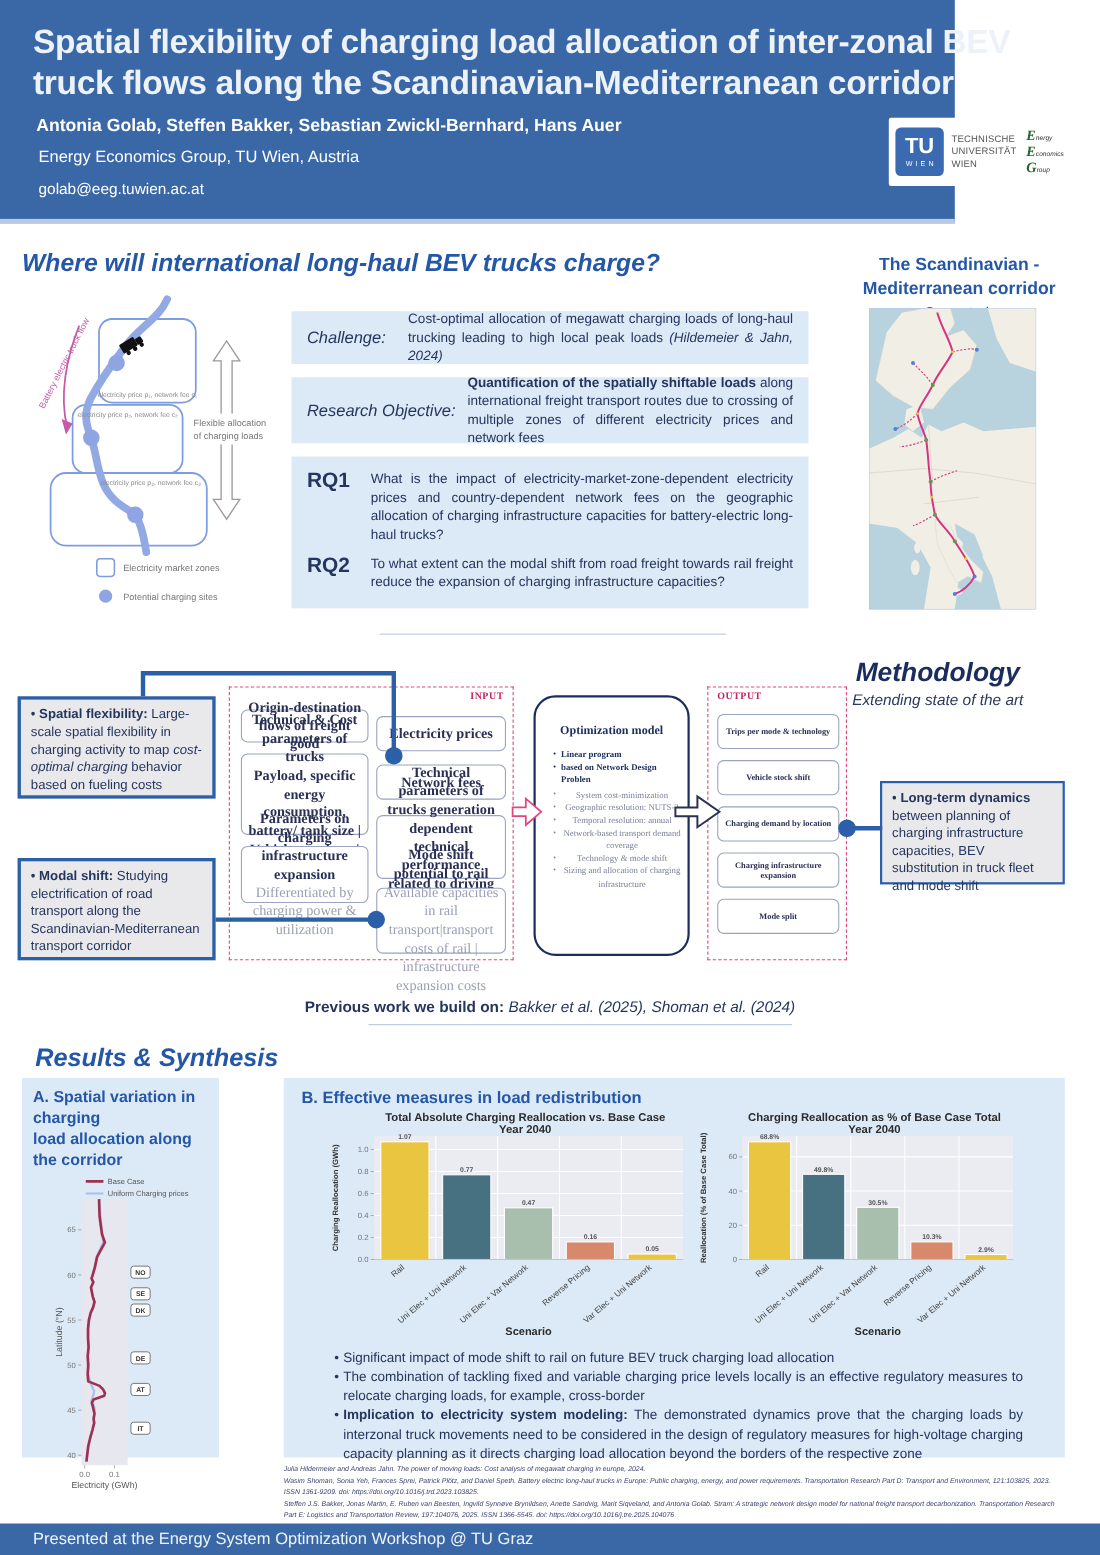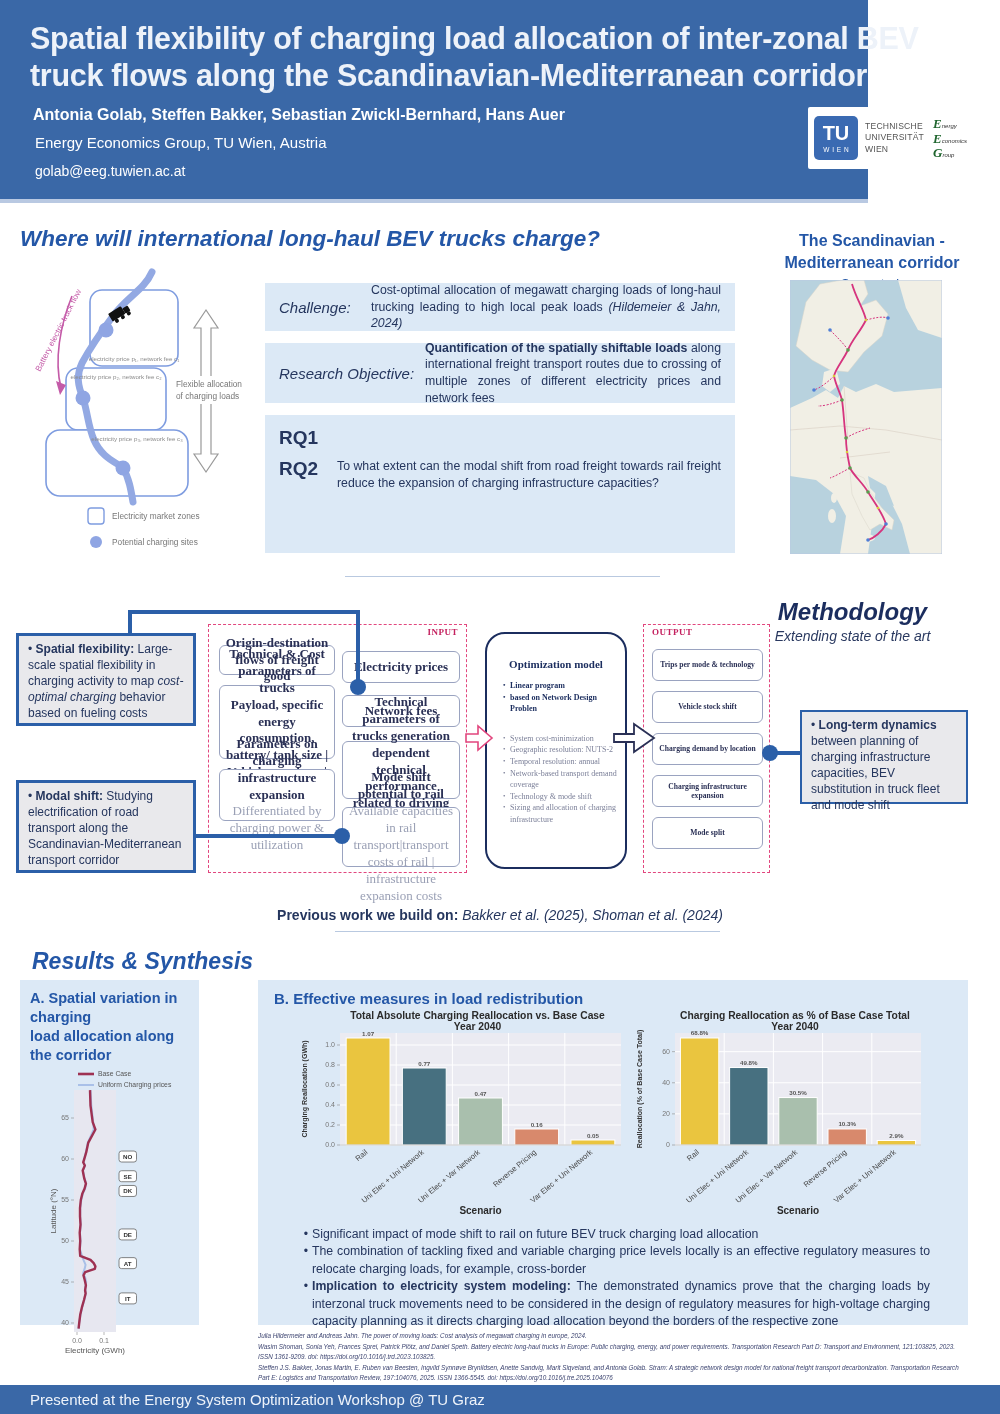--- a/index.html
+++ b/index.html
@@ -194,6 +194,7 @@
   <div class="box-rq">
     <div class="rq-row">
       <div class="rq-id">RQ1</div>
+      <div class="rq-text">What is the impact of electricity-market-zone-dependent electricity prices and country-dependent network fees on the geographic allocation of charging infrastructure capacities for battery-electric long-haul trucks?</div>
     </div>
     <div class="rq-row">
       <div class="rq-id">RQ2</div>

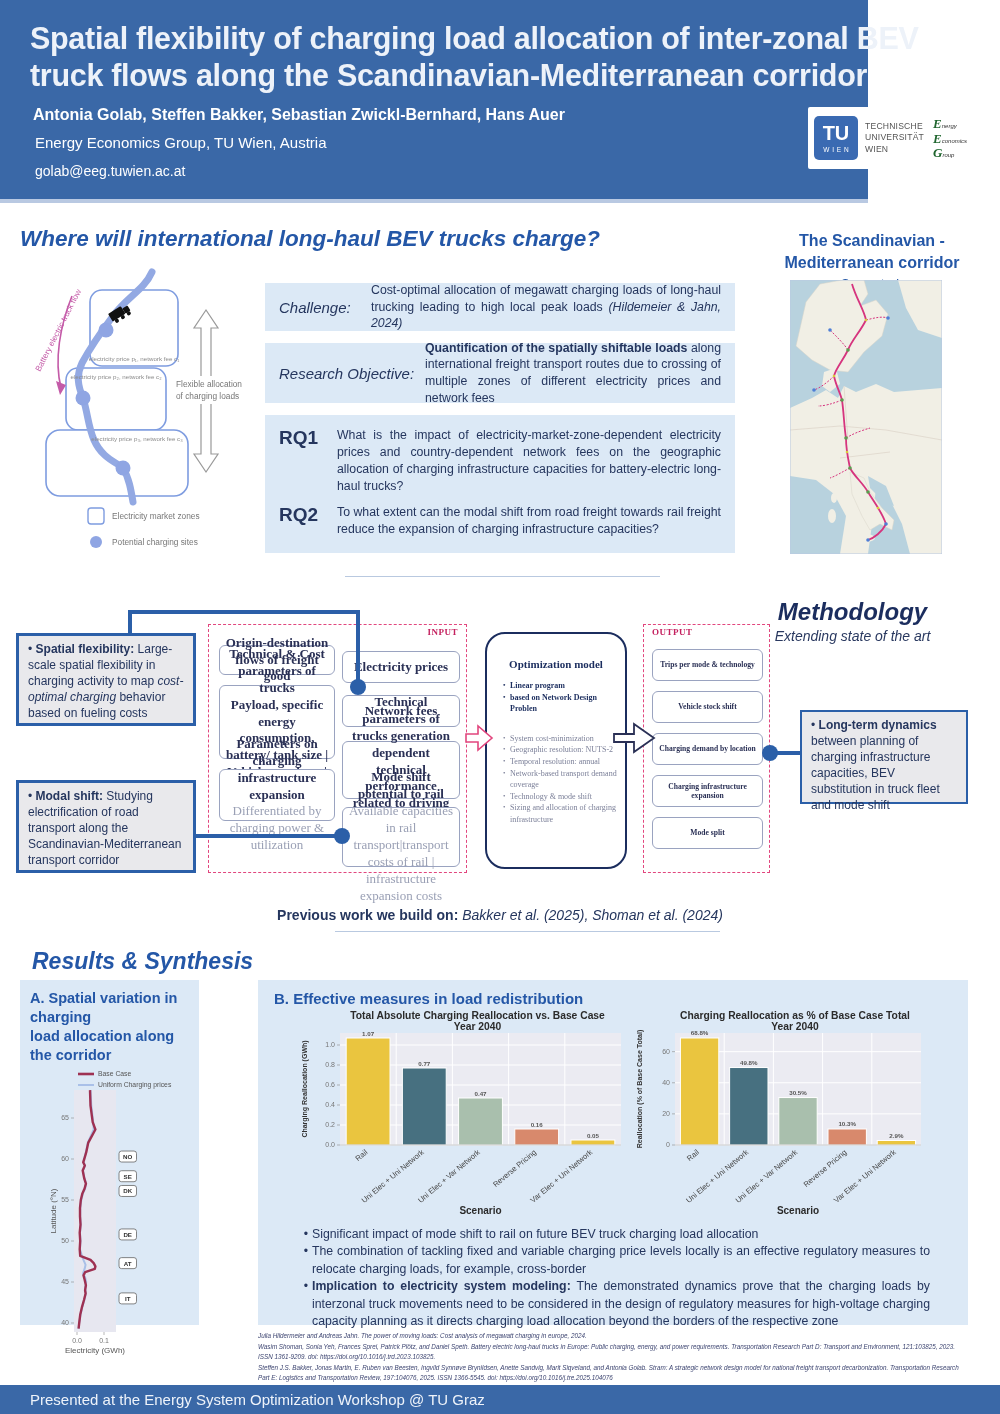--- a/index.html
+++ b/index.html
@@ -295,7 +295,7 @@
     <li class="bld"><span>Linear program</span></li>
         <li class="bld"><span>based on Network Design Problen</span></li>
       </ul>
-    <ul class="opt-list" style="margin-top:18px;">
+    <ul class="opt-list" style="margin-top:2px;text-align:center;">
 
     <li><span>System cost-minimization</span></li>
         <li><span>Geographic resolution: NUTS-2</span></li>

